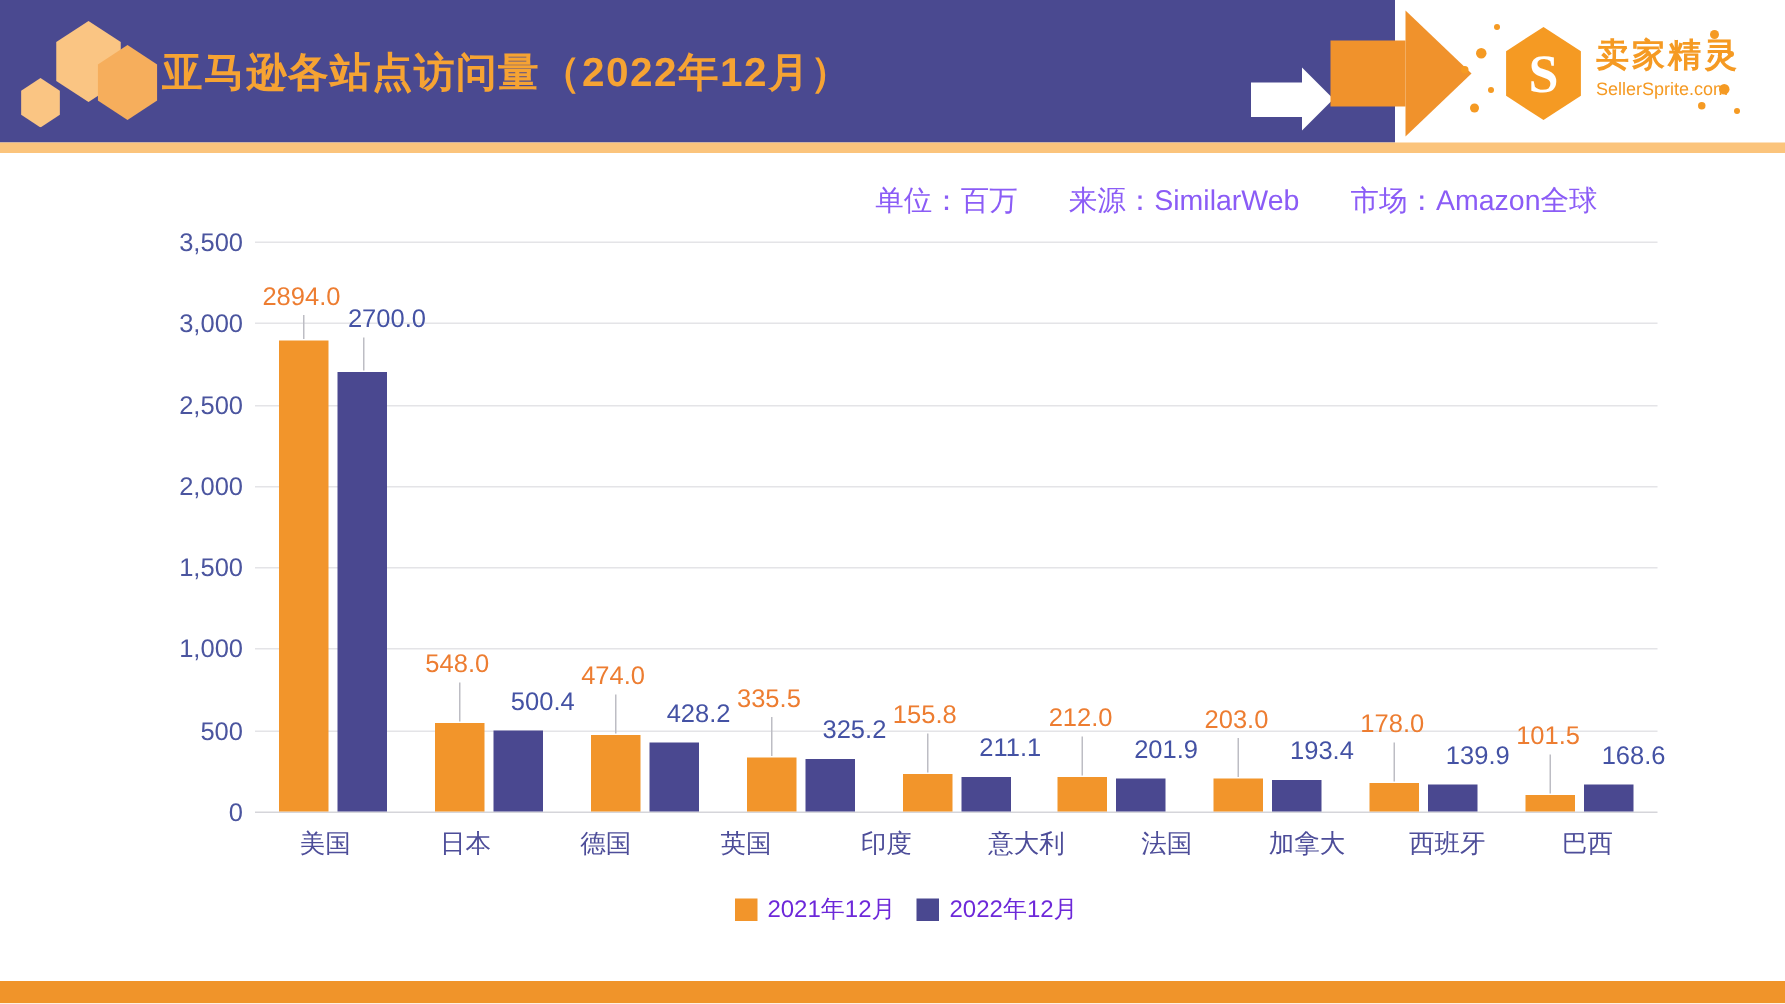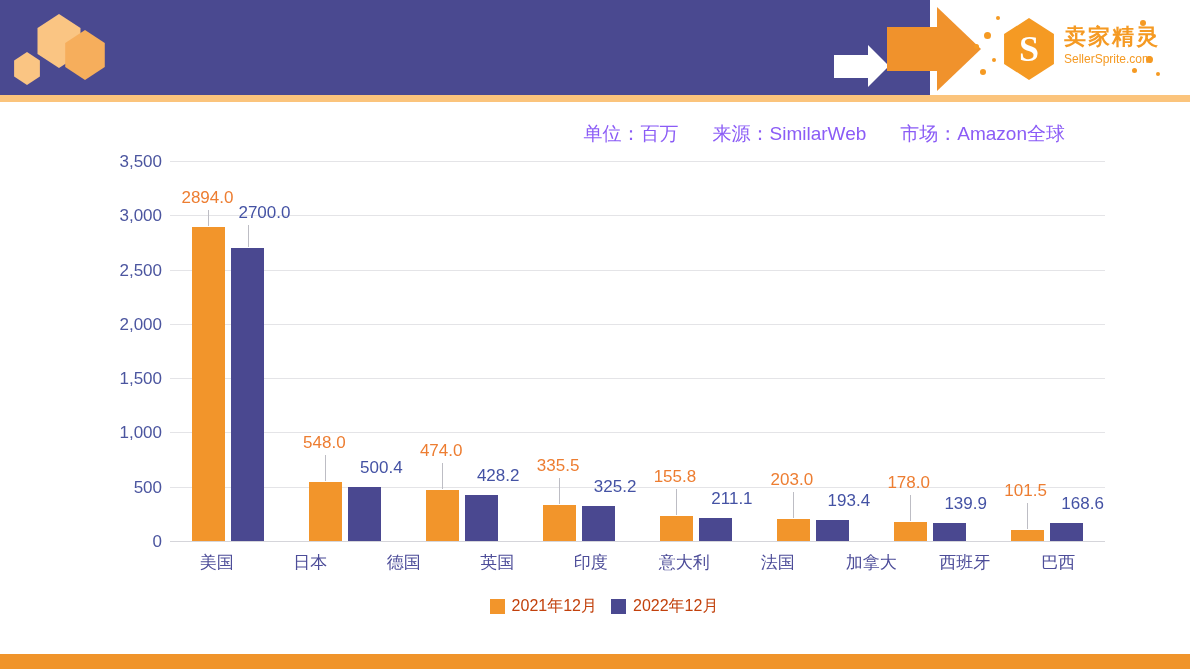--- a/index.html
+++ b/index.html
@@ -78,6 +78,7 @@
     <div class="hex hex-1"></div>
     <div class="hex hex-2"></div>
     <div class="hex hex-3"></div>
+    <div class="page-title">亚马逊各站点访问量（2022年12月）</div>
     <div class="arrow-white">
       <div class="body"></div>
         <div class="head"></div>

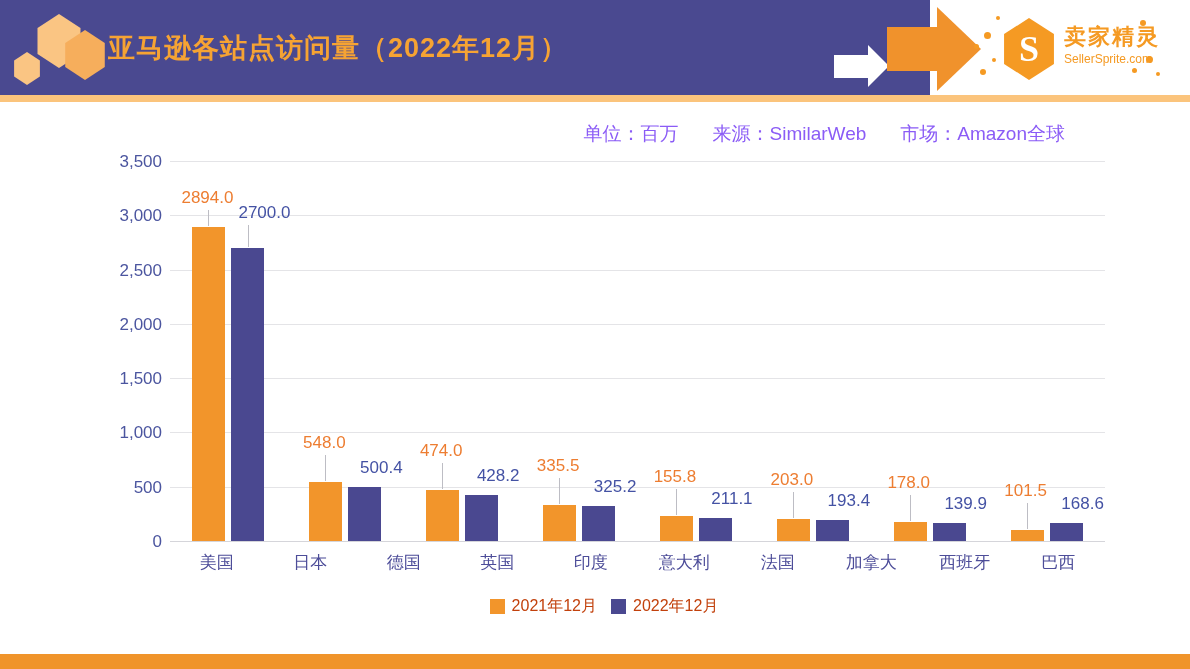--- a/index.html
+++ b/index.html
@@ -172,6 +172,13 @@
               <span class="val-label s1" style="bottom: 33px; transform: translateX(calc(-50% + 36px));">211.1</span>
             </div>
             <div class="bar-group">
+              <div class="bar s0" style="height: 23px; background: rgb(242, 149, 43);"></div>
+              <span class="val-label s0" style="bottom: 53px; transform: translateX(calc(-50% - 21px));">212.0</span>
+              <div class="leader" style="bottom: 25px; height: 26px; left: calc(50% - 20px);"></div>
+              <div class="bar s1" style="height: 22px; background: rgb(74, 72, 144);"></div>
+              <span class="val-label s1" style="bottom: 32px; transform: translateX(calc(-50% + 36px));">201.9</span>
+            </div>
+            <div class="bar-group">
               <div class="bar s0" style="height: 22px; background: rgb(242, 149, 43);"></div>
               <span class="val-label s0" style="bottom: 52px; transform: translateX(calc(-50% - 21px));">203.0</span>
               <div class="leader" style="bottom: 24px; height: 26px; left: calc(50% - 20px);"></div>

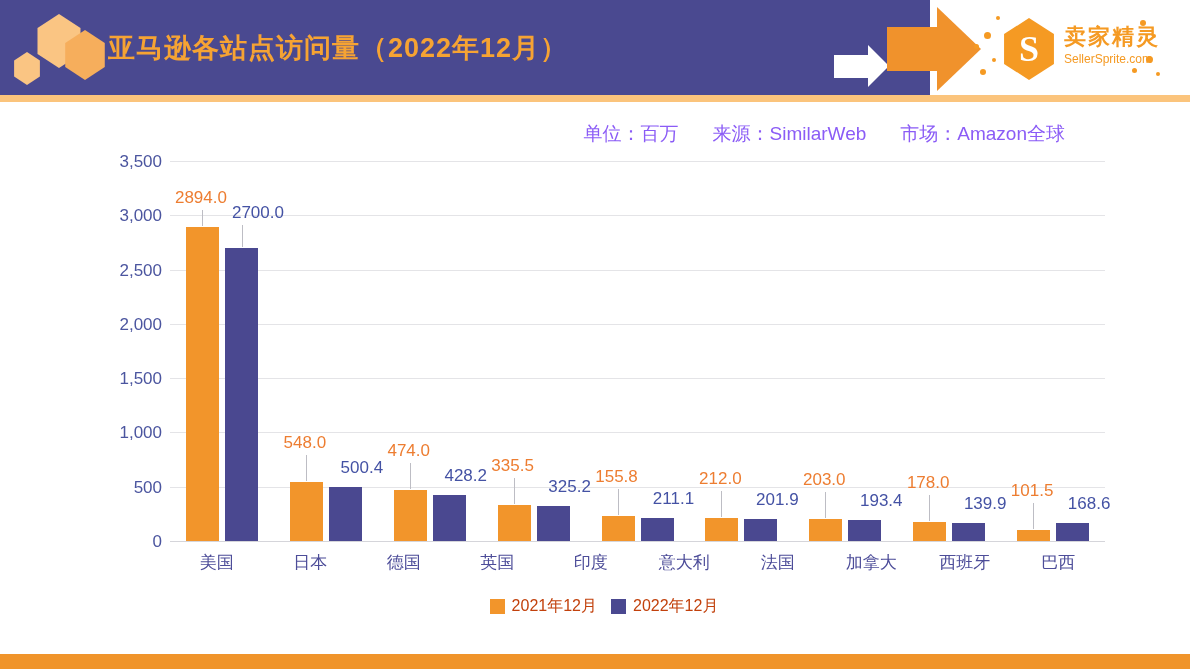--- a/index.html
+++ b/index.html
@@ -63,7 +63,7 @@
   .legend { display:flex; justify-content:center; gap:14px; margin:22px 85px 0 103px; }
   .legend-item { display:flex; align-items:center; gap:7px; cursor:default; }
   .legend-swatch { width:15px; height:15px; }
-  .legend-label { color:#c2410c; font-size:16px; }
+  .legend-label { color:#6d28d9; font-size:16px; }
 
   
   .footer-strip { position:absolute; left:0; bottom:0; width:100%; height:15px; background:#F0942A; }

